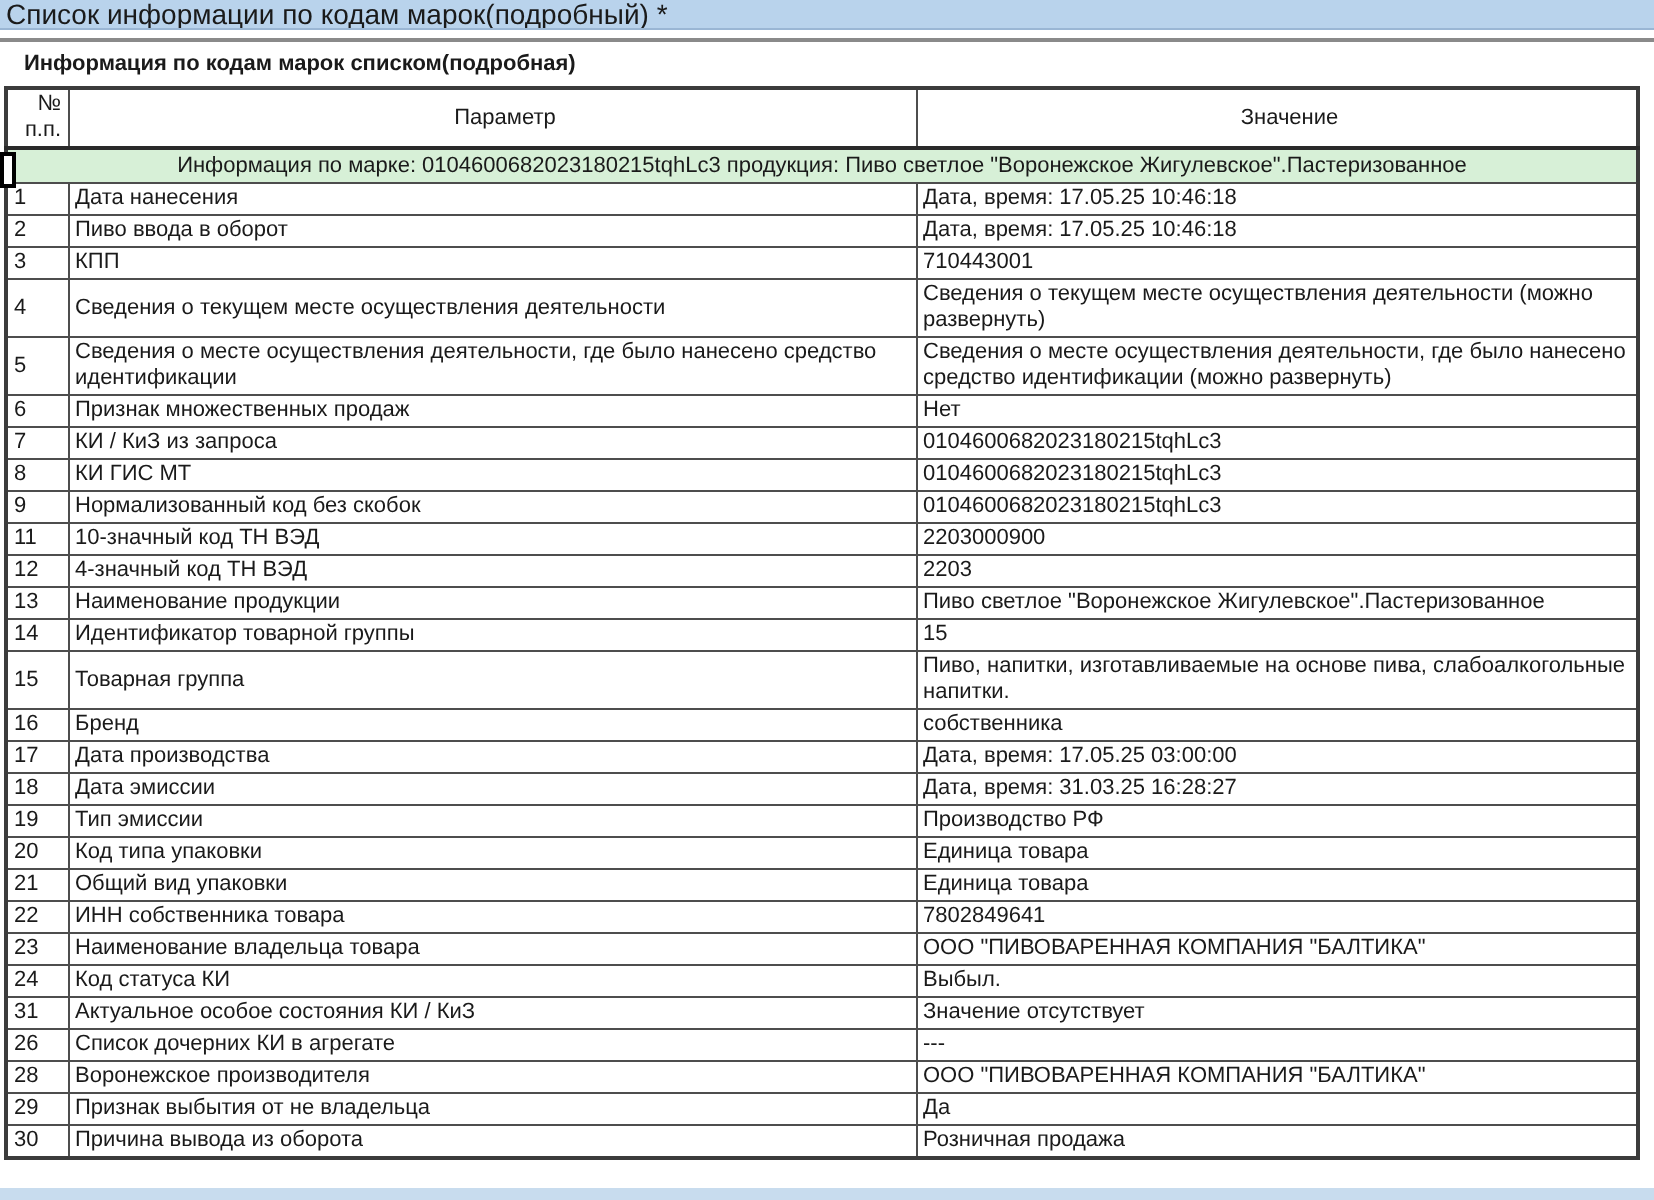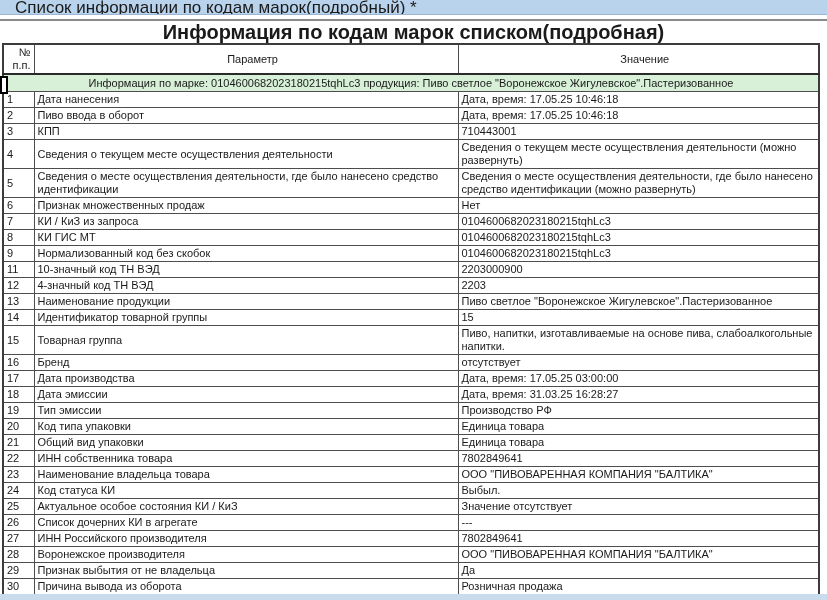--- a/index.html
+++ b/index.html
@@ -14,8 +14,8 @@
     position:absolute;top:0;left:0;width:827px;height:15px;
     background:#b9d3ec;
     border-bottom:1px solid #9ab6d4;
-    font-size:17px;line-height:15px;
-    padding-left:15px;box-sizing:border-box;
+    font-size:14px;line-height:15px;
+    padding-left:3px;box-sizing:border-box;
     white-space:nowrap;overflow:hidden;
   }
   .title-divider{

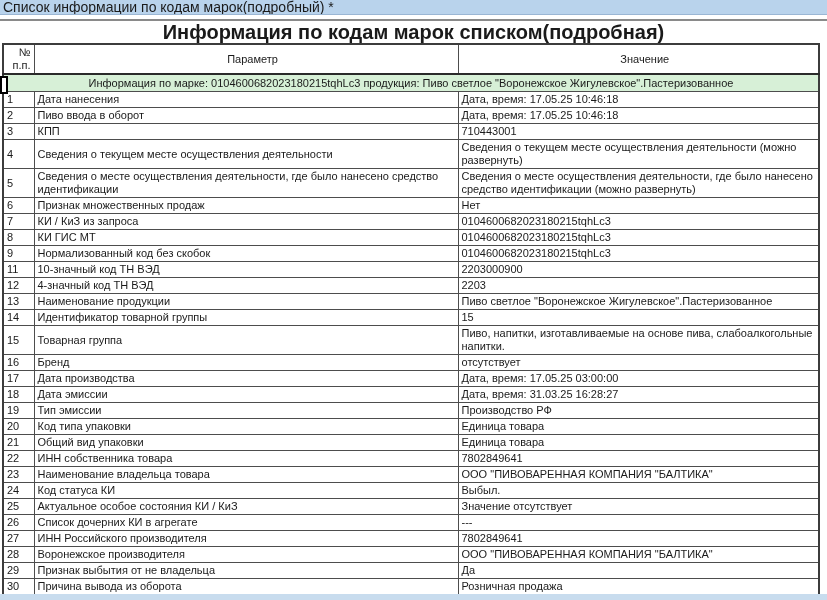--- a/index.html
+++ b/index.html
@@ -24,8 +24,8 @@
   }
   .content{position:absolute;top:21px;left:0;width:827px;}
   .heading{
-    text-align:center;font-weight:bold;font-size:20px;
-    margin:3px 0 2px 0;line-height:17px;
+    font-weight:bold;font-size:11px;
+    margin:3px 0 2px 12px;line-height:17px;
   }
   table.report{
     border-collapse:collapse;table-layout:fixed;

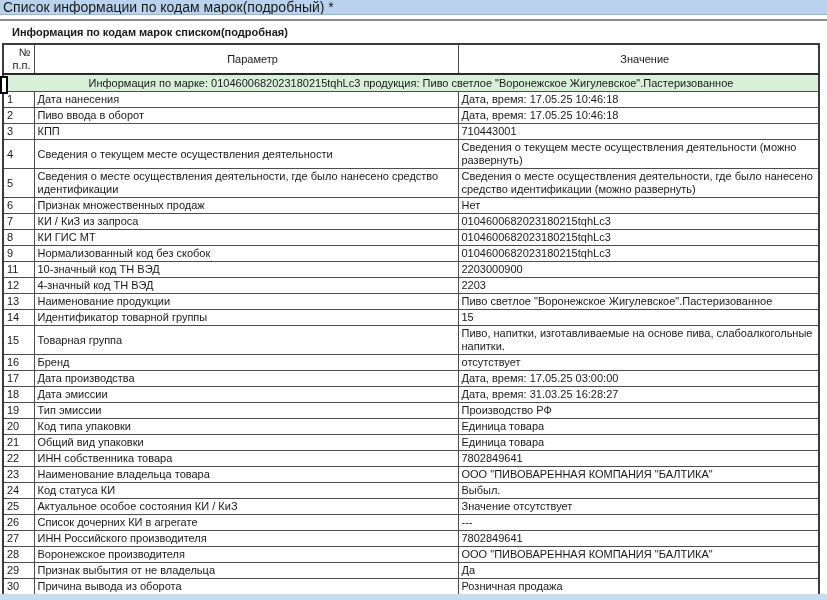--- a/index.html
+++ b/index.html
@@ -168,7 +168,7 @@
         <tr>
           <td class="num-cell">16</td>
           <td>Бренд</td>
-          <td>отсутствует</td>
+          <td>собственника</td>
         </tr>
         <tr>
           <td class="num-cell">17</td>

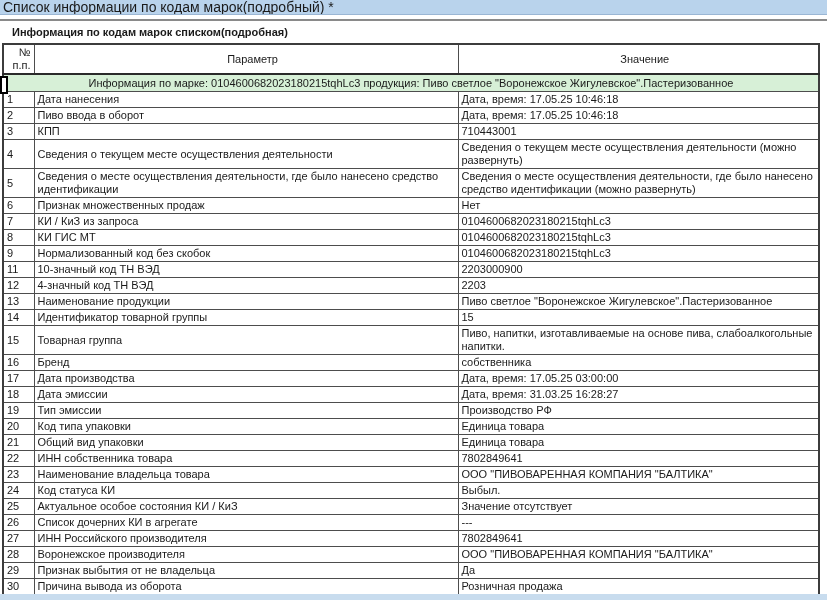--- a/index.html
+++ b/index.html
@@ -211,7 +211,7 @@
           <td>Выбыл.</td>
         </tr>
         <tr>
-          <td class="num-cell">25</td>
+          <td class="num-cell">31</td>
           <td>Актуальное особое состояния КИ / КиЗ</td>
           <td>Значение отсутствует</td>
         </tr>

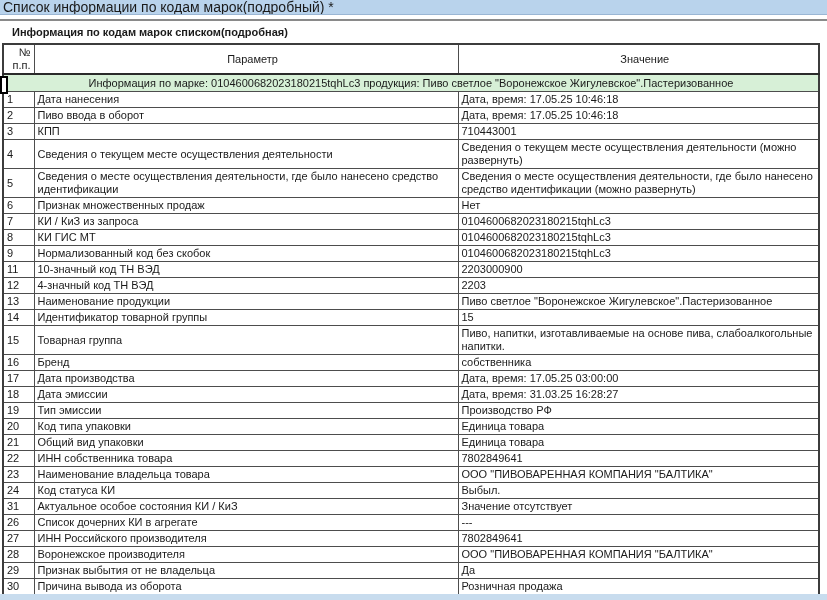--- a/index.html
+++ b/index.html
@@ -221,11 +221,6 @@
           <td>---</td>
         </tr>
         <tr>
-          <td class="num-cell">27</td>
-          <td>ИНН Российского производителя</td>
-          <td>7802849641</td>
-        </tr>
-        <tr>
           <td class="num-cell">28</td>
           <td>Воронежское производителя</td>
           <td>ООО "ПИВОВАРЕННАЯ КОМПАНИЯ "БАЛТИКА"</td>

